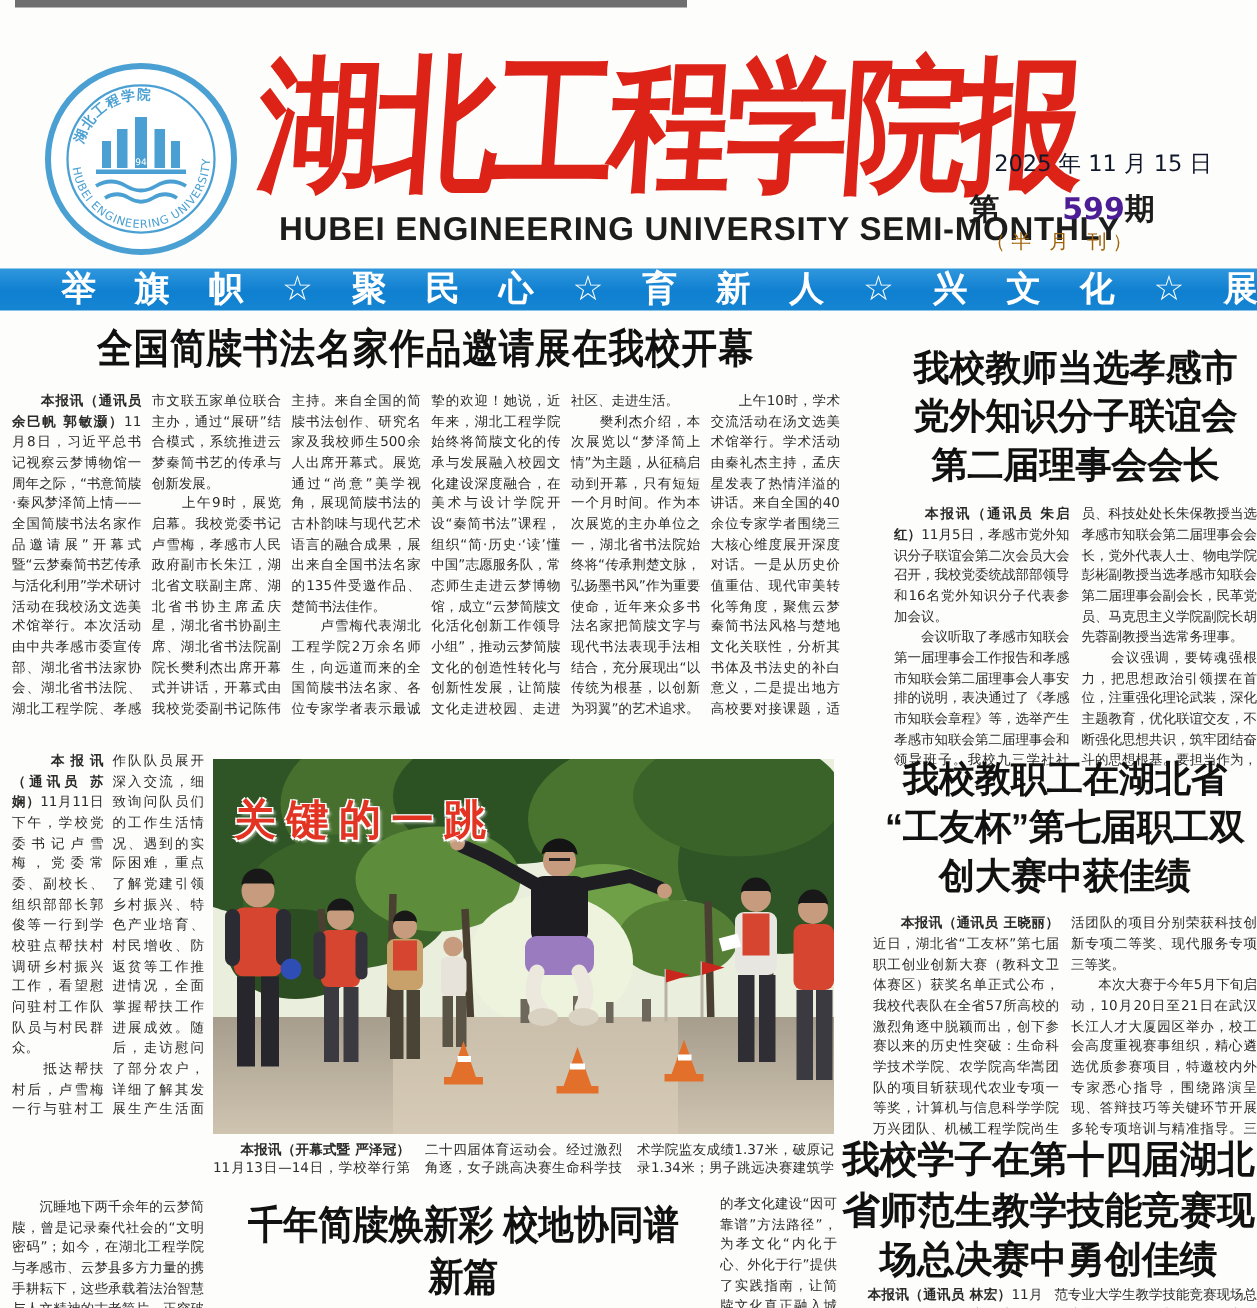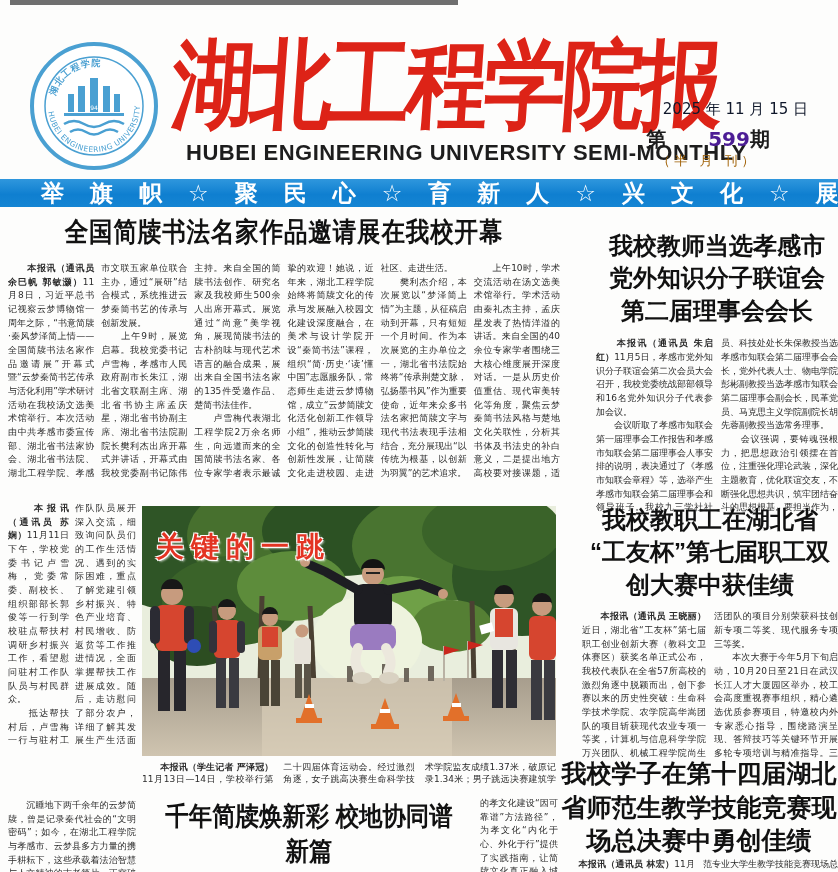--- a/index.html
+++ b/index.html
@@ -261,7 +261,7 @@
   </div>
   <div class="abs photo-title">关键的一跳</div>
 
-  <div class="abs caption"><span class="lede">　　本报讯（学生记者 严泽冠）</span><span>11月13日—14日，学校举行第二十四届体育运动会。经过激烈角逐，女子跳高决赛生命科学技术学院监友成绩1.37米，破原记录1.34米；男子跳远决赛建筑学院陈熠辰宇成绩5.83米，破原记录5.61米；男子800米决赛经济与管理学院郭代轩成绩2分12秒95，破原记录2分14秒66；男子铅球决赛土木工程学院郑淳成绩16.75米，破原记录16.52米；女子200米决赛马克思主义学院丁嘉惠成绩29秒98，破原记录30秒64。</span></div>
+  <div class="abs caption"><span class="lede">　　本报讯（开幕式暨 严泽冠）</span><span>11月13日—14日，学校举行第二十四届体育运动会。经过激烈角逐，女子跳高决赛生命科学技术学院监友成绩1.37米，破原记录1.34米；男子跳远决赛建筑学院陈熠辰宇成绩5.83米，破原记录5.61米；男子800米决赛经济与管理学院郭代轩成绩2分12秒95，破原记录2分14秒66；男子铅球决赛土木工程学院郑淳成绩16.75米，破原记录16.52米；女子200米决赛马克思主义学院丁嘉惠成绩29秒98，破原记录30秒64。</span></div>
 
   <div class="abs f-left bodytext">　　沉睡地下两千余年的云梦简牍，曾是记录秦代社会的“文明密码”；如今，在湖北工程学院与孝感市、云梦县多方力量的携手耕耘下，这些承载着法治智慧与人文精神的古老简片，正突破时空桎梏，以多元业态、科技力量、产业为脉。</div>
   <div class="abs f-head">

